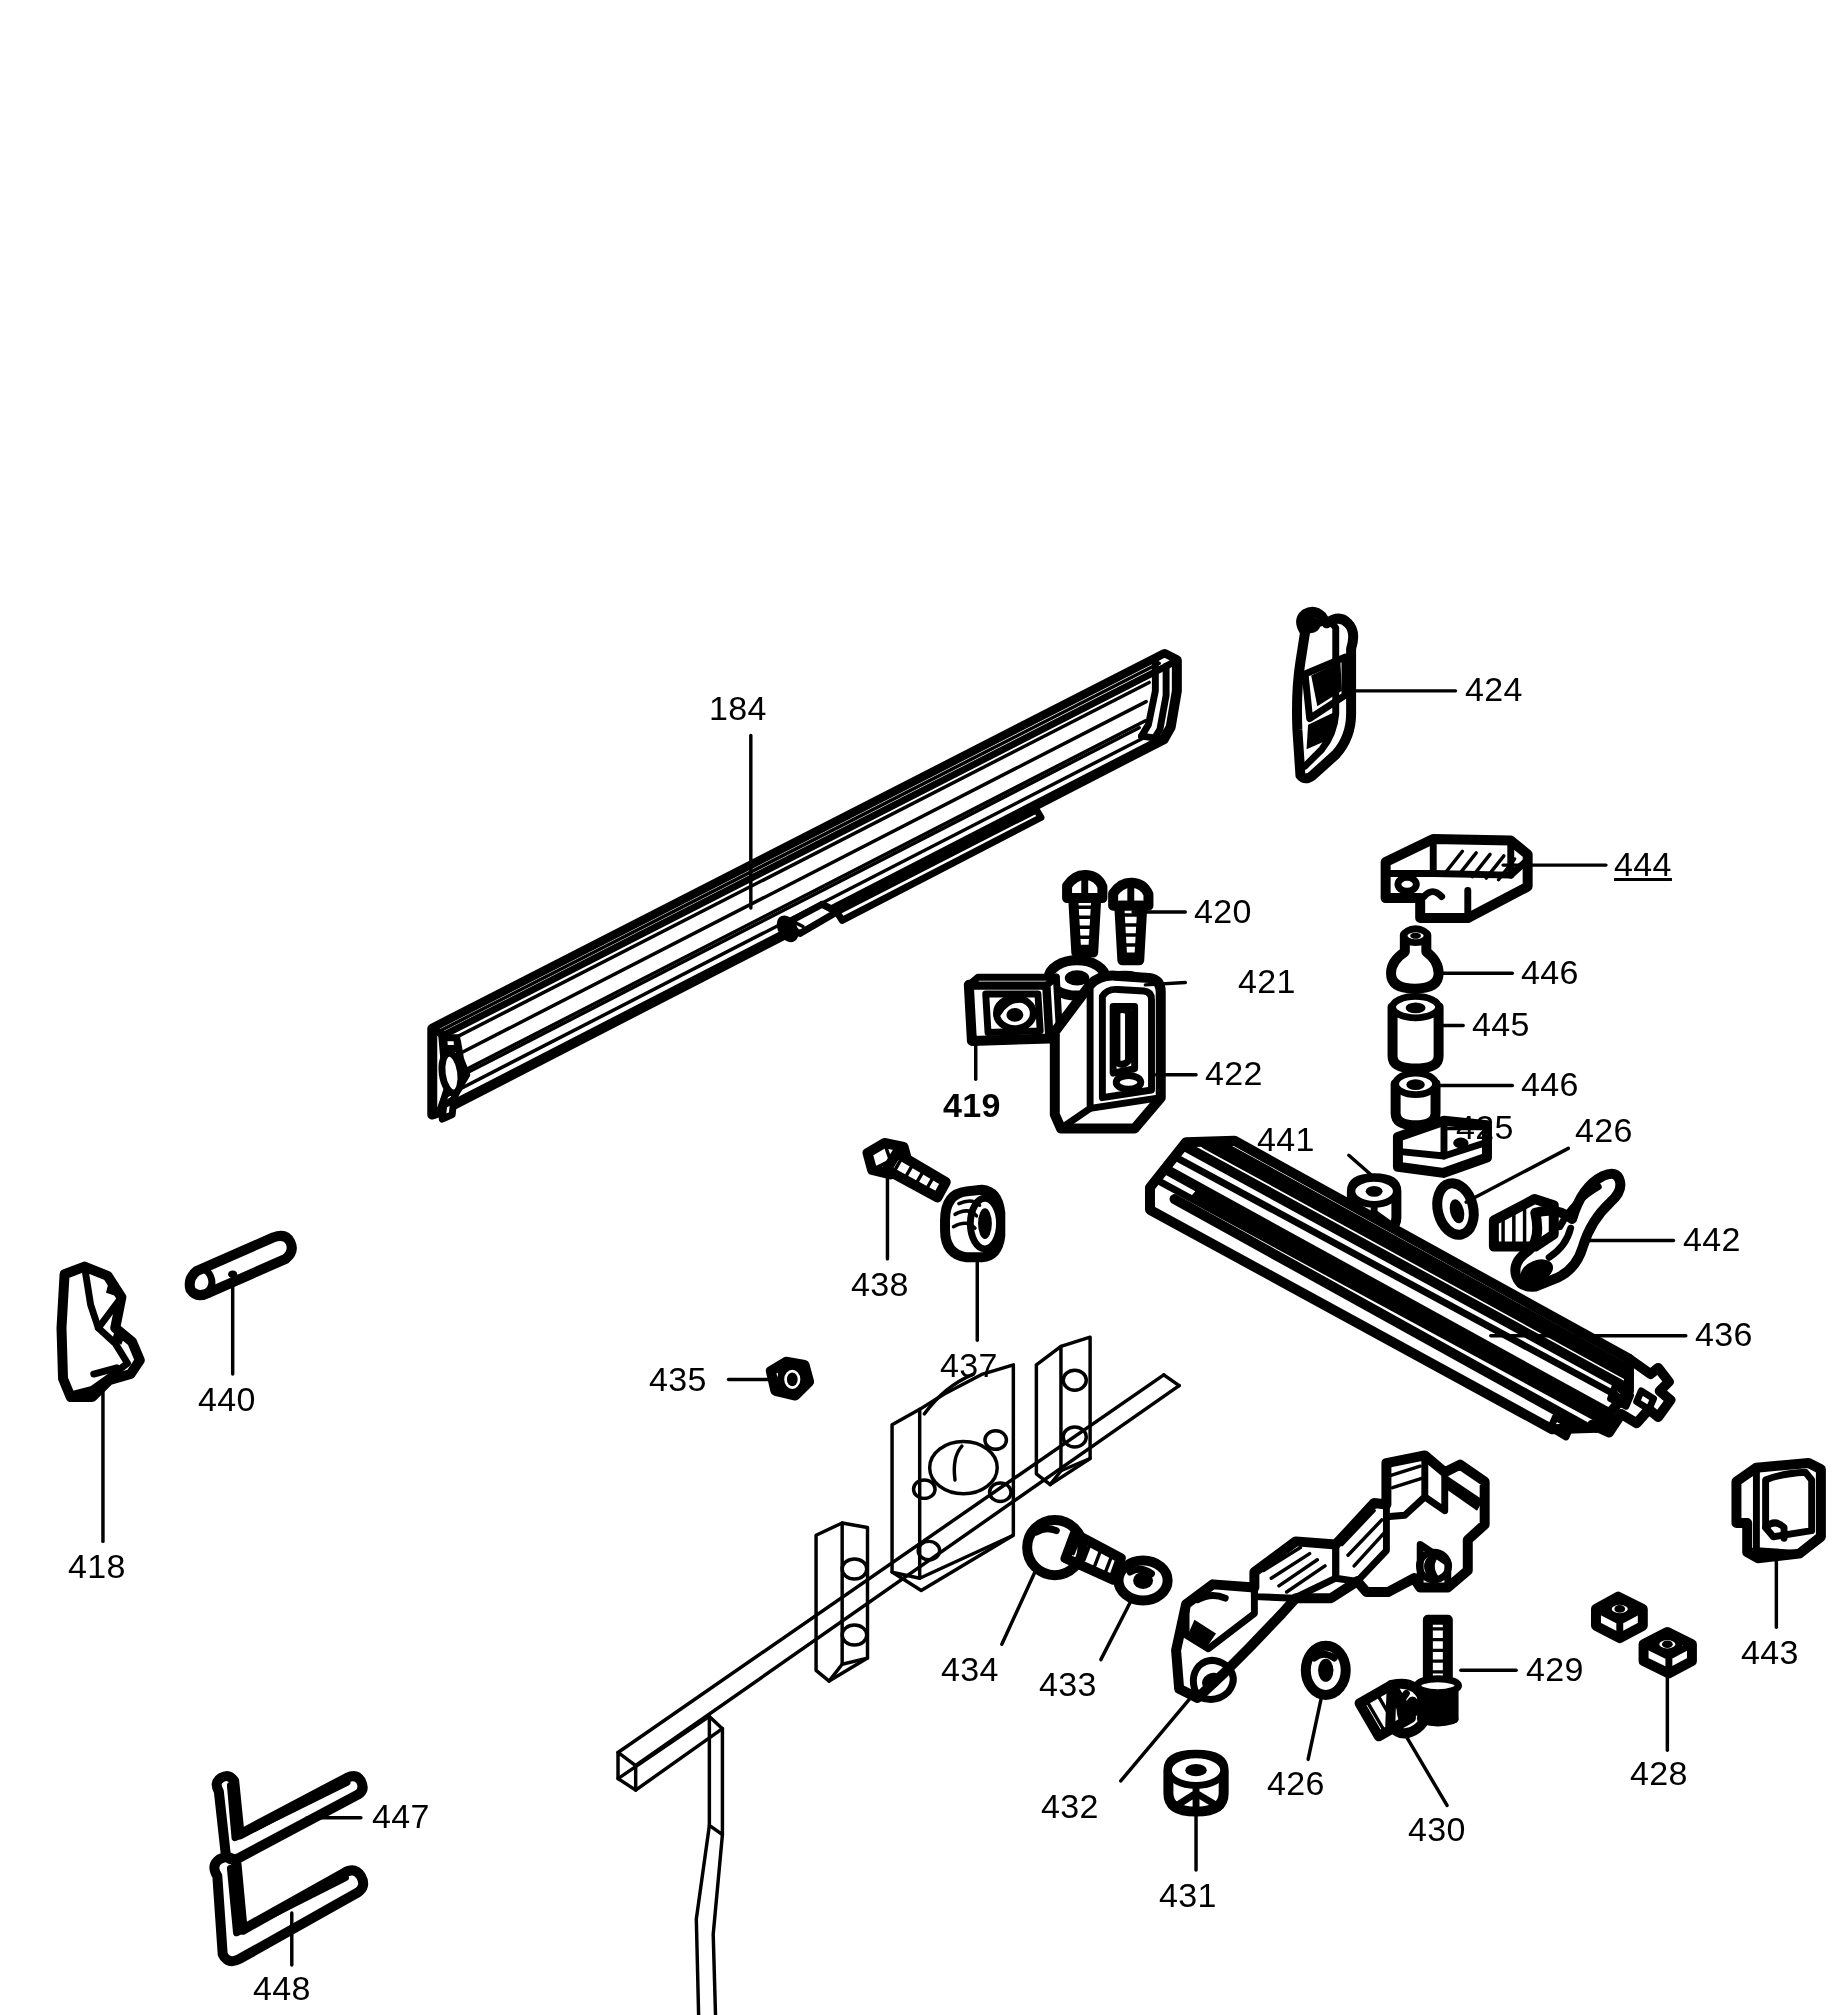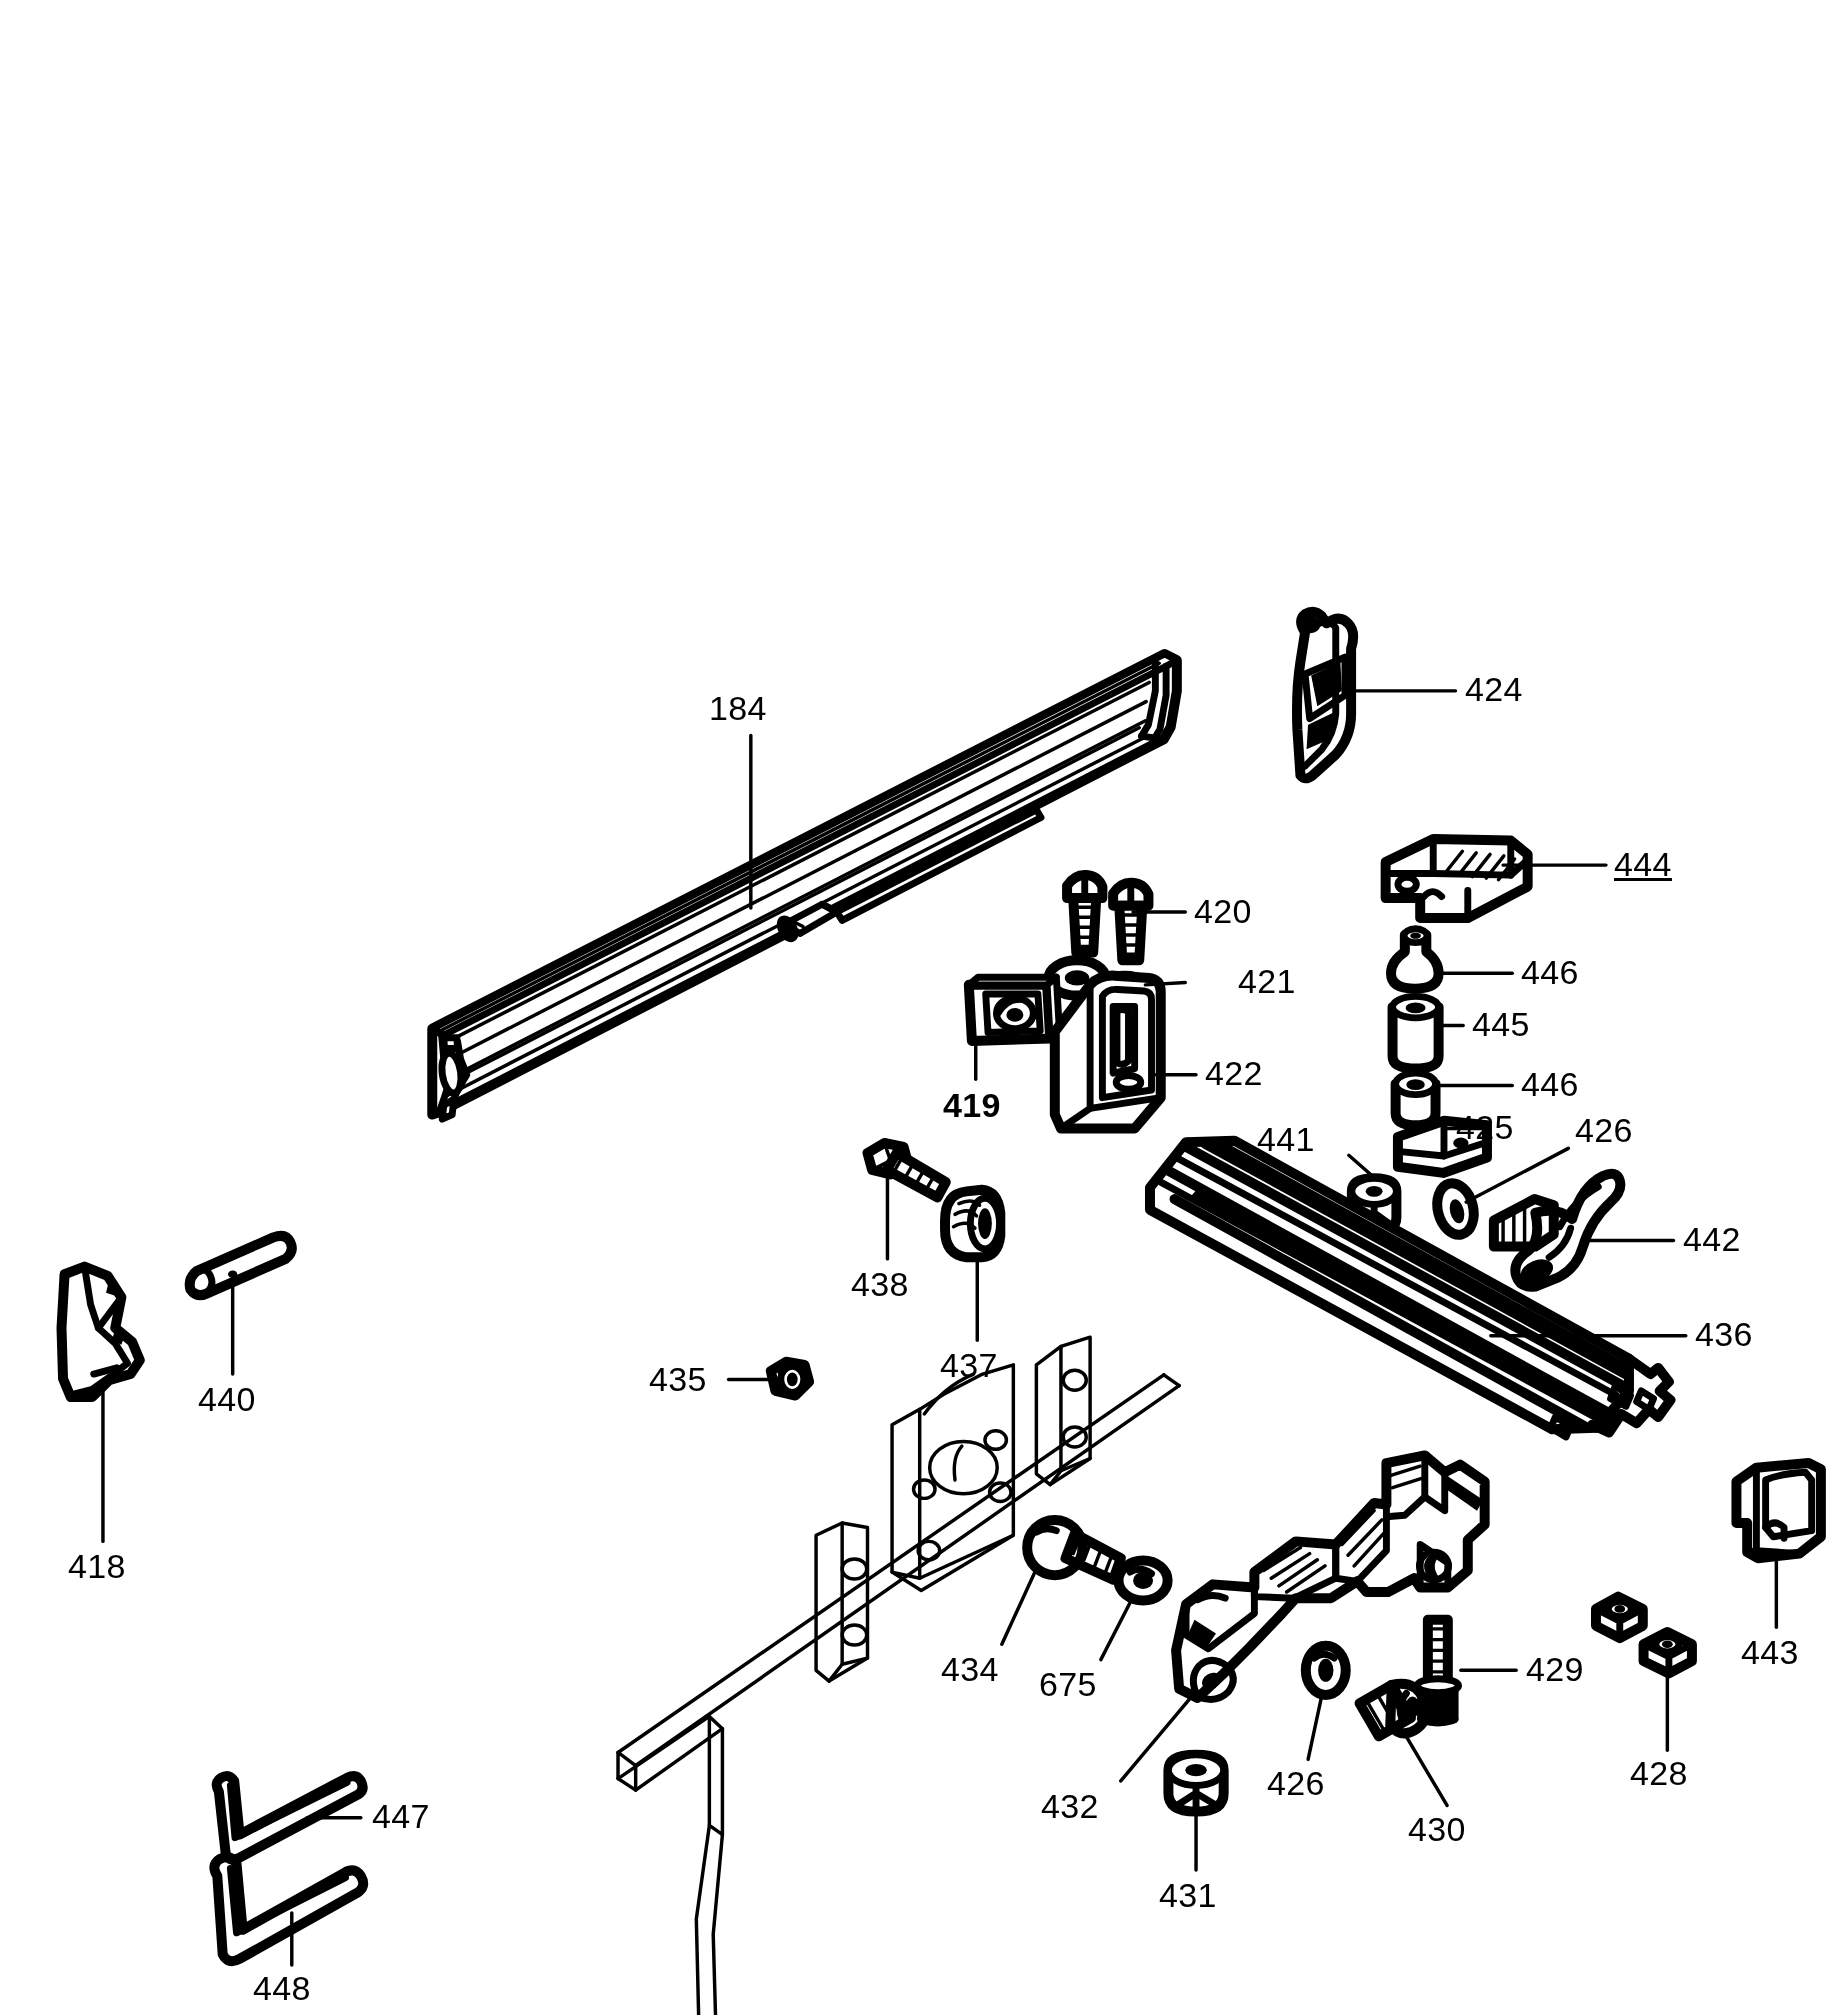--- a/index.html
+++ b/index.html
@@ -453,7 +453,7 @@
   <div class="lbl" style="left:649px;  top:1362px;">435</div>
   <div class="lbl" style="left:68px;   top:1549px;">418</div>
   <div class="lbl" style="left:941px; top:1652px;">434</div>
-  <div class="lbl" style="left:1039px; top:1667px;">675</div>
+  <div class="lbl" style="left:1039px; top:1667px;">433</div>
   <div class="lbl" style="left:1526px; top:1652px;">429</div>
   <div class="lbl" style="left:1741px; top:1635px;">443</div>
   <div class="lbl" style="left:1267px; top:1766px;">426</div>

